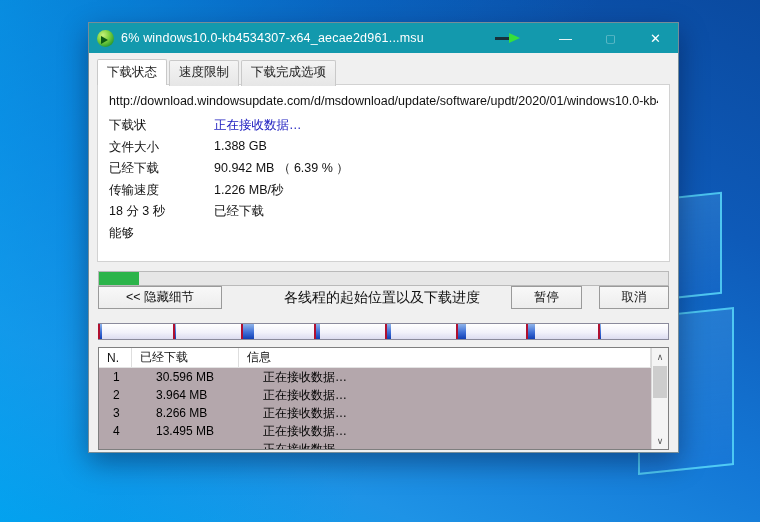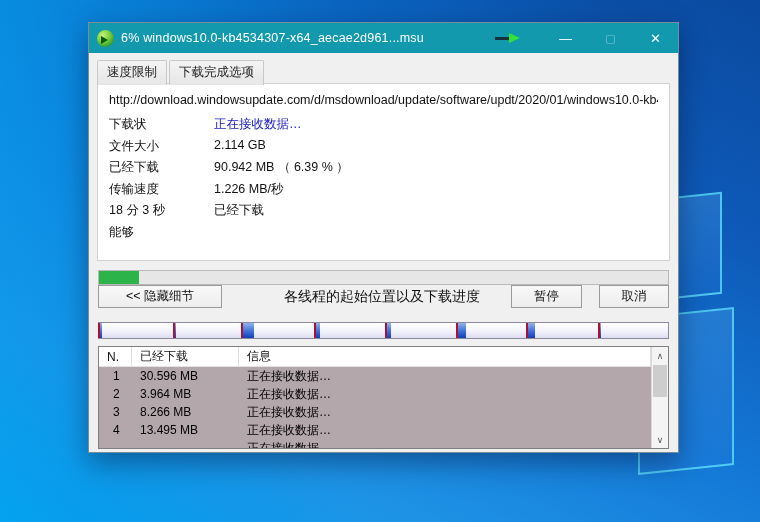--- a/index.html
+++ b/index.html
@@ -125,6 +125,7 @@
   </div>
 
   <div class="tabstrip" id="tabstrip">
+      <div class="tab active">下载状态</div>
       <div class="tab">速度限制</div>
       <div class="tab">下载完成选项</div>
     </div>

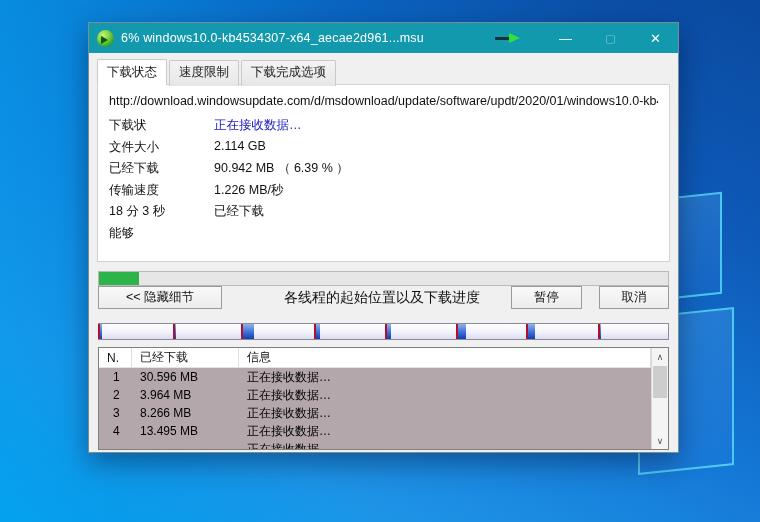--- a/index.html
+++ b/index.html
@@ -136,7 +136,7 @@
         <div class="lbl">下载状</div>
         <div class="val hl">正在接收数据…</div>
         <div class="lbl">文件大小</div>
-        <div class="val">2.114  GB</div>
+        <div class="val">1.388  GB</div>
         <div class="lbl">已经下载</div>
         <div class="val">90.942  MB （ 6.39 % ）</div>
         <div class="lbl">传输速度</div>

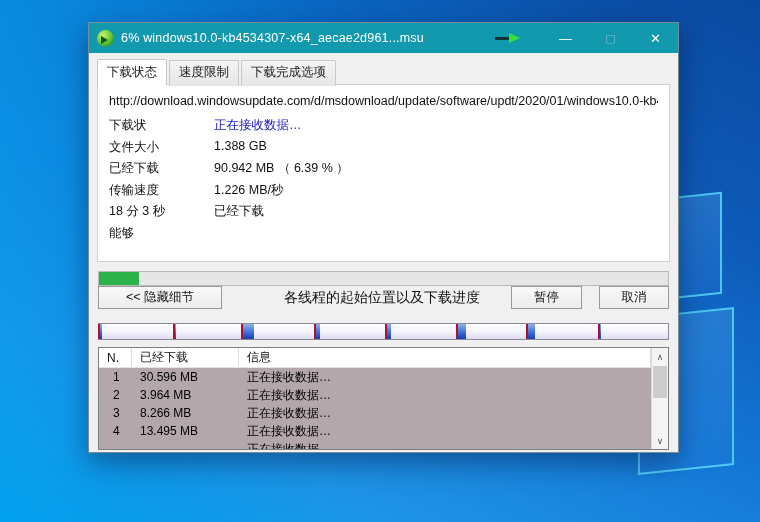--- a/index.html
+++ b/index.html
@@ -91,7 +91,7 @@
            overflow:hidden; }
   .trow { height:18px; display:flex; align-items:center; font-size:12px; color:#000; }
   .trow .c-n { padding-left:14px; }
-  .trow .c-size { padding-left:8px; }
+  .trow .c-size { padding-left:8px;margin-left:16px; }
   .trow .c-info { padding-left:8px; }
 
   .scrollbar { position:absolute; top:0; right:0; bottom:0; width:17px; background:#f4f4f4;

